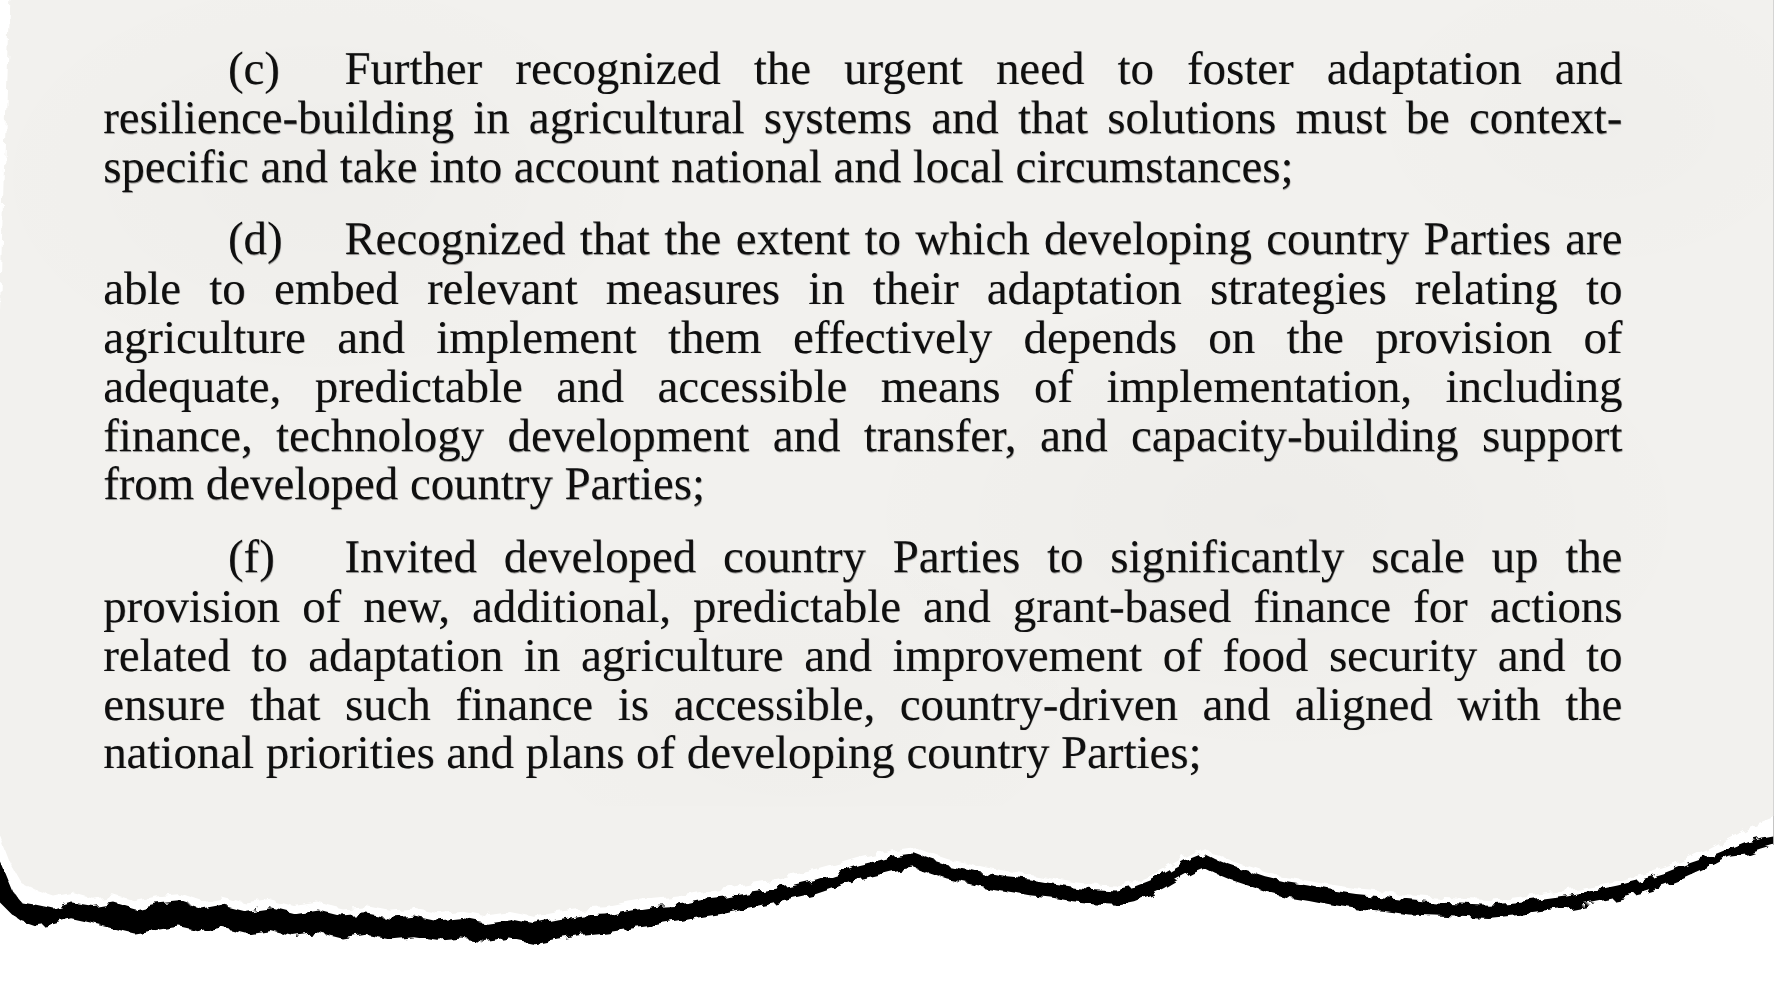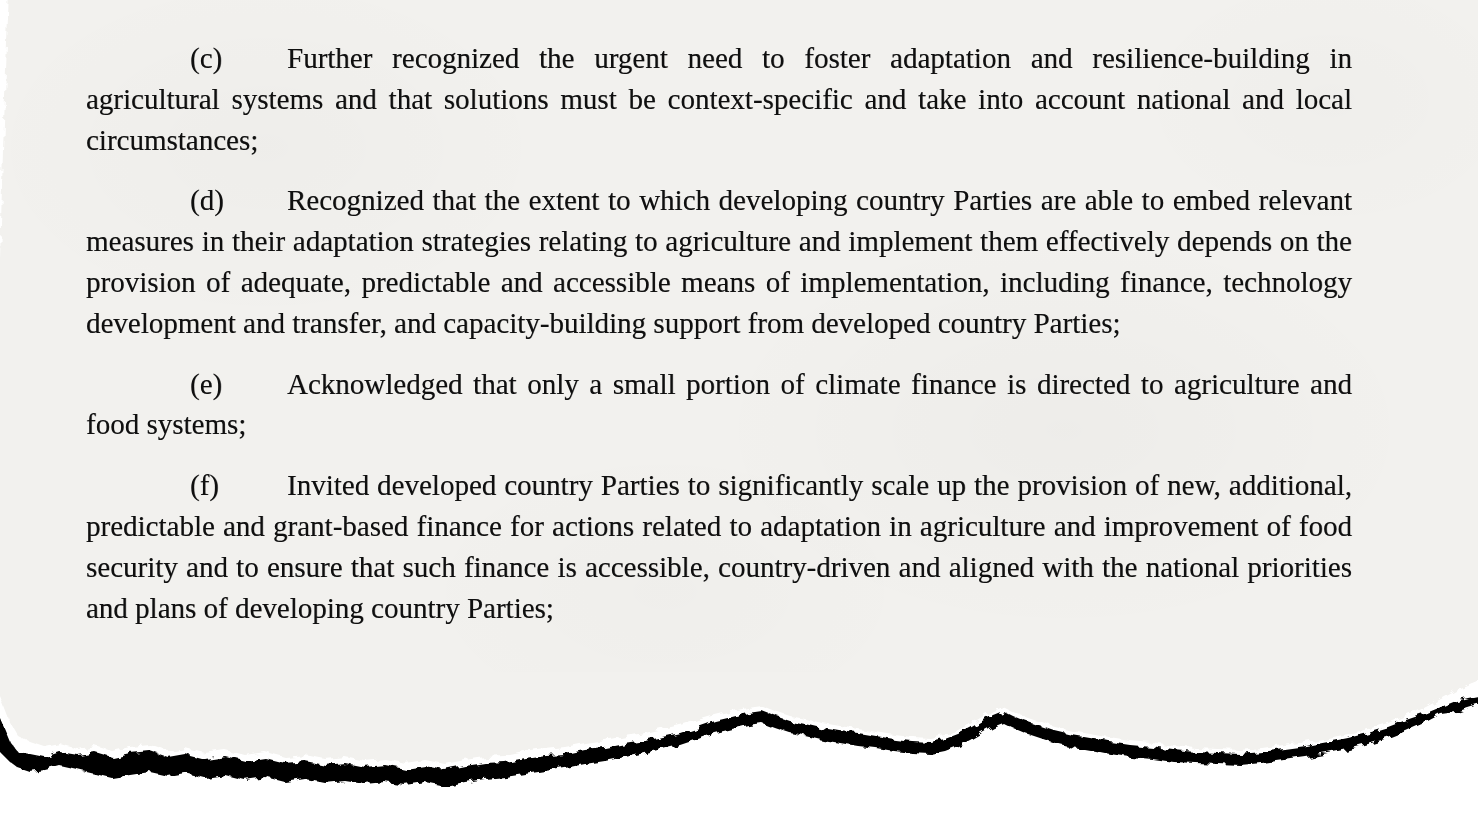--- a/index.html
+++ b/index.html
@@ -47,7 +47,7 @@
   }
   .para {
     margin: 0 0 20px 0;
-    font-size: 29px;
+    font-size: 39px;
     line-height: 40.8px;
     text-align: justify;
     text-indent: 104px;

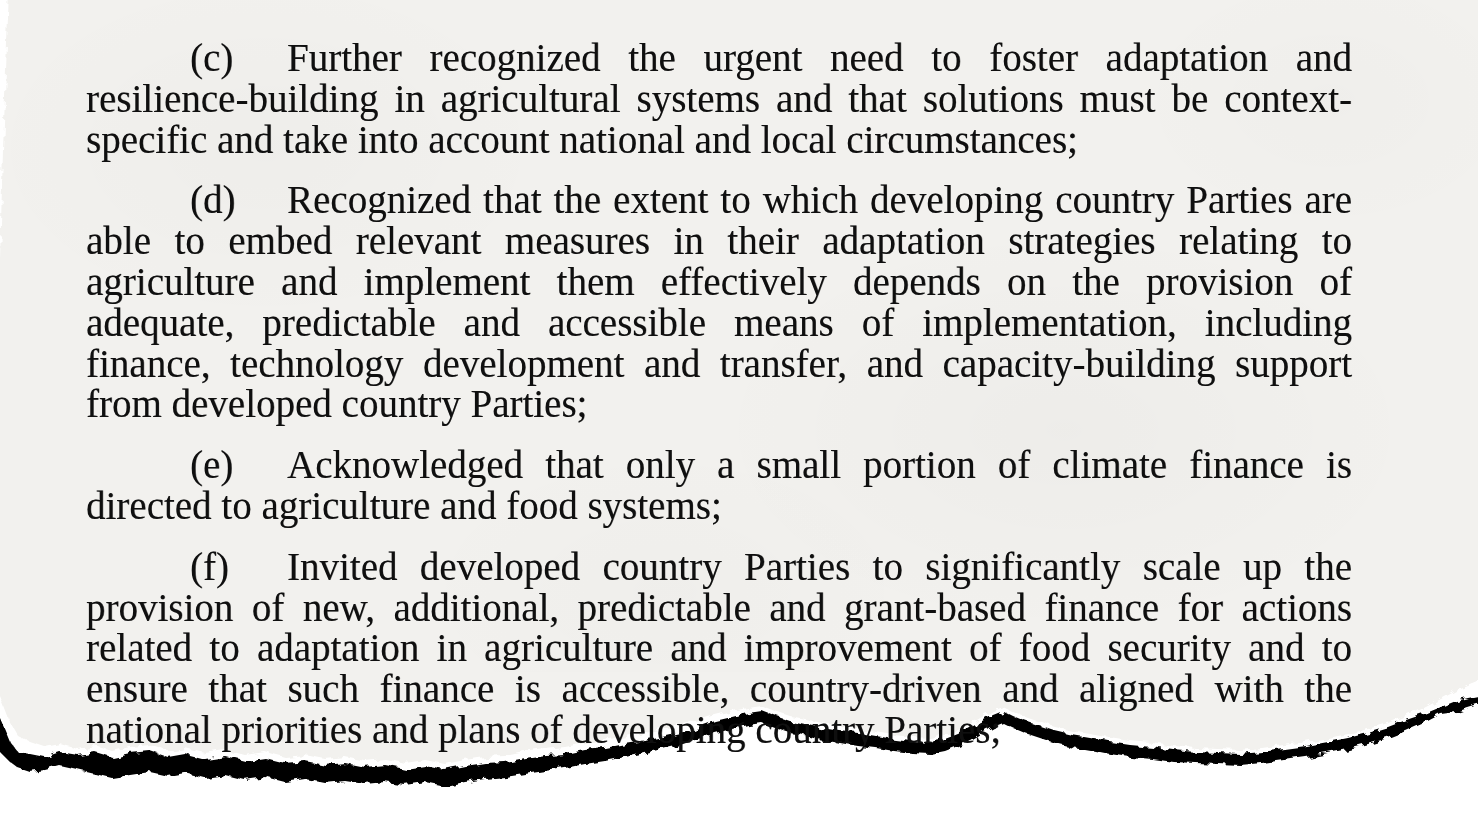--- a/index.html
+++ b/index.html
@@ -119,7 +119,6 @@
 
     <p class="para"><span class="plabel">(d)</span><span>Recognized that the extent to which developing country Parties are able to embed relevant measures in their adaptation strategies relating to agriculture and implement them effectively depends on the provision of adequate, predictable and accessible means of implementation, including finance, technology development and transfer, and capacity-building support from developed country Parties;</span></p>
 
-    <p class="para"><span class="plabel">(e)</span><span>Acknowledged that only a small portion of climate finance is directed to agriculture and food systems;</span></p>
 
     <p class="para"><span class="plabel">(f)</span><span>Invited developed country Parties to significantly scale up the provision of new, additional, predictable and grant-based finance for actions related to adaptation in agriculture and improvement of food security and to ensure that such finance is accessible, country-driven and aligned with the national priorities and plans of developing country Parties;</span></p>
 

